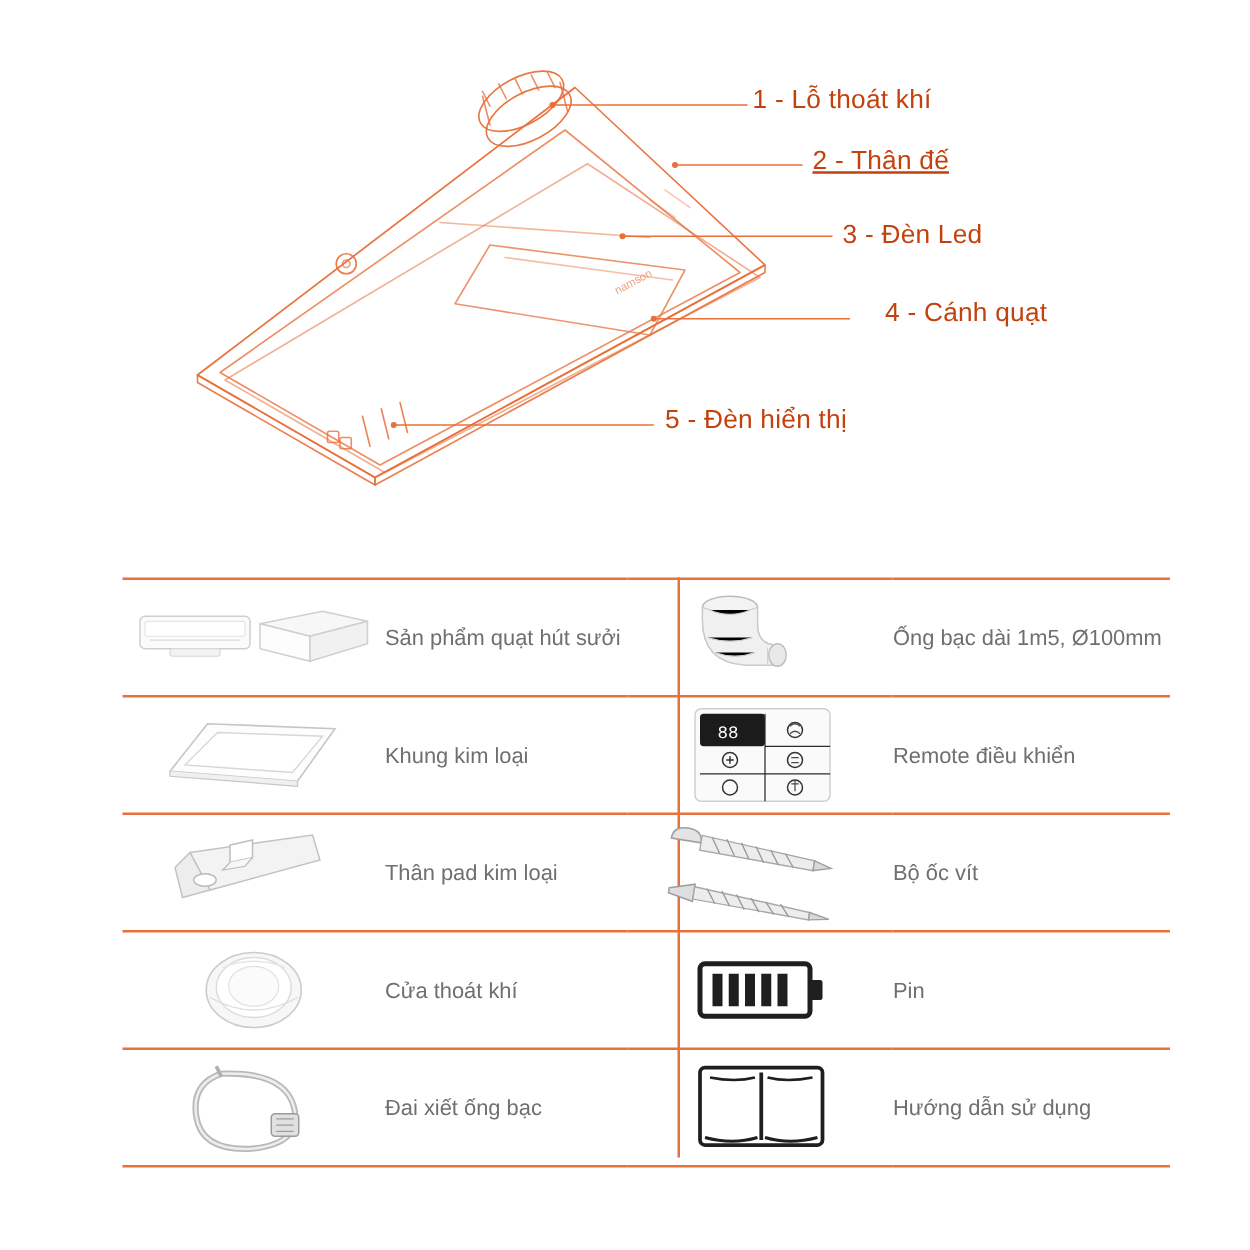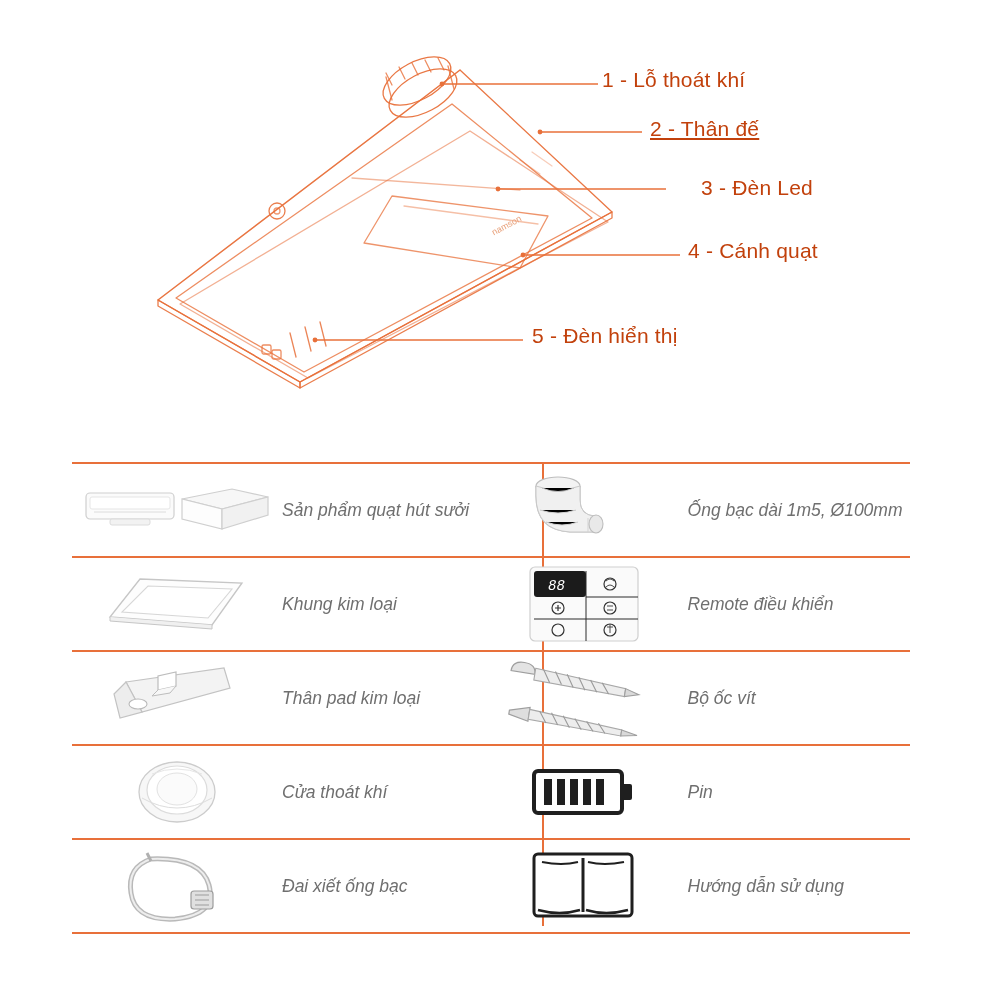--- a/index.html
+++ b/index.html
@@ -131,7 +131,7 @@
 
   <div class="callout-label" style="left:602px; top:68px;">1 - Lỗ thoát khí</div>
   <div class="callout-label" style="left:650px; top:117px;text-decoration:underline;">2 - Thân đế</div>
-  <div class="callout-label" style="left:674px; top:176px;margin-left:27px;">3 - Đèn Led</div>
+  <div class="callout-label" style="left:674px; top:176px;">3 - Đèn Led</div>
   <div class="callout-label" style="left:688px; top:239px;">4 - Cánh quạt</div>
   <div class="callout-label" style="left:532px; top:324px;">5 - Đèn hiển thị</div>
 </div>

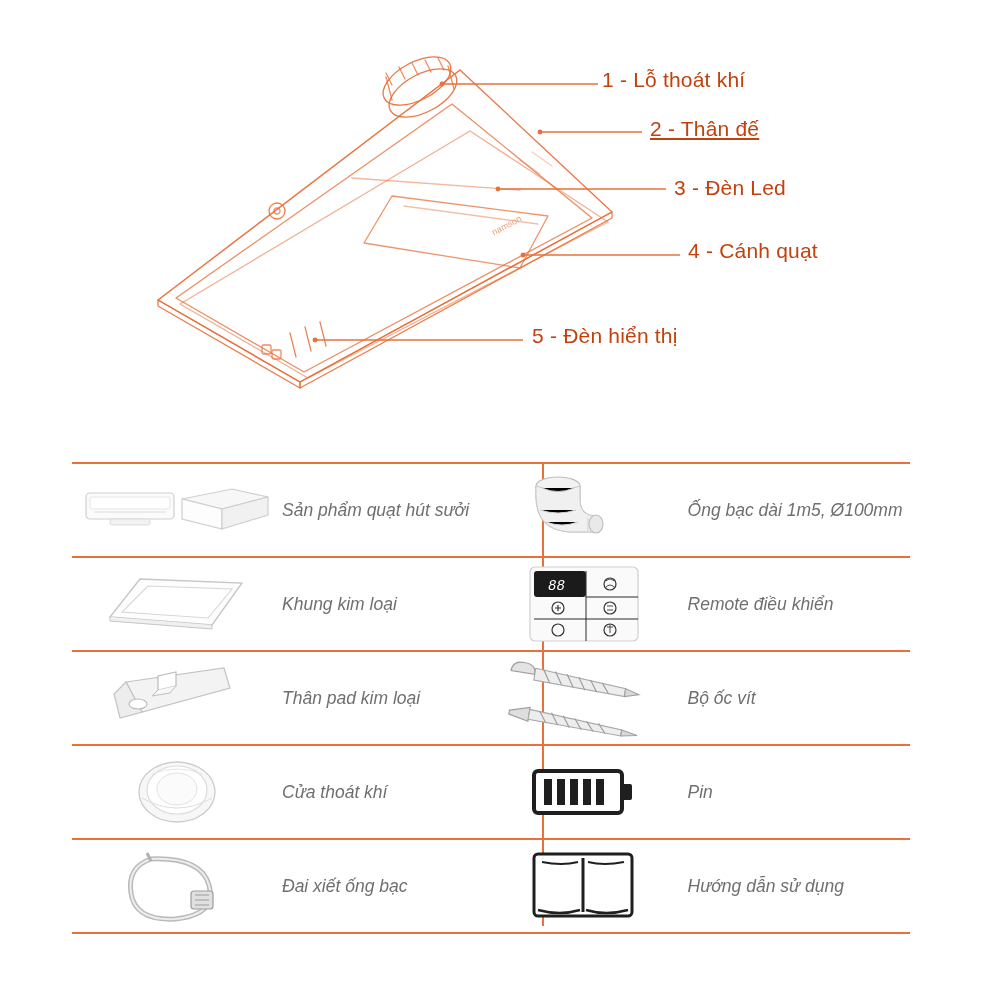--- a/index.html
+++ b/index.html
@@ -132,7 +132,7 @@
   <div class="callout-label" style="left:602px; top:68px;">1 - Lỗ thoát khí</div>
   <div class="callout-label" style="left:650px; top:117px;text-decoration:underline;">2 - Thân đế</div>
   <div class="callout-label" style="left:674px; top:176px;">3 - Đèn Led</div>
-  <div class="callout-label" style="left:688px; top:239px;">4 - Cánh quạt</div>
+  <div class="callout-label" style="left:708px; top:239px;">4 - Cánh quạt</div>
   <div class="callout-label" style="left:532px; top:324px;">5 - Đèn hiển thị</div>
 </div>
 

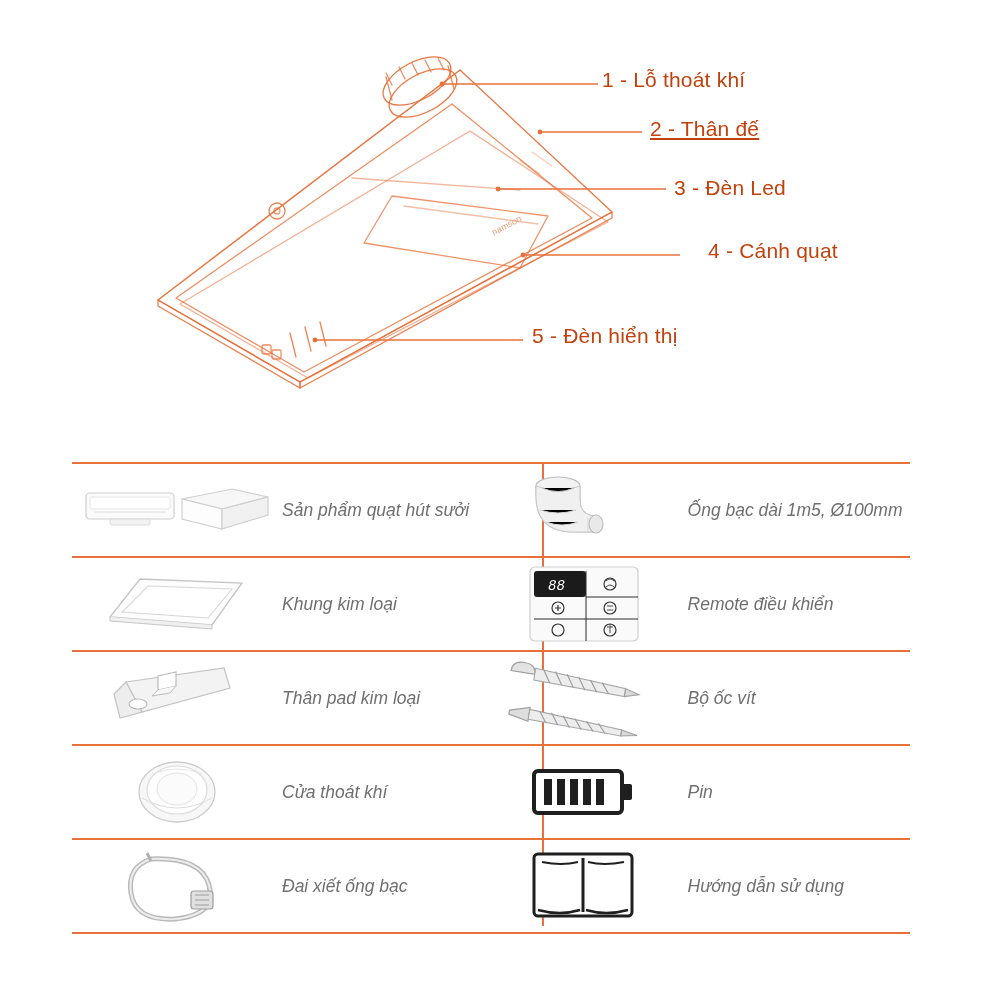--- a/index.html
+++ b/index.html
@@ -33,11 +33,10 @@
   
   #parts-table {
     position: absolute;
-    left: 72px;
+    left: 98px;
     top: 462px;
     width: 838px;
     border-collapse: collapse;
-    font-style: italic;
   }
   #parts-table tr { }
   #parts-table td {

